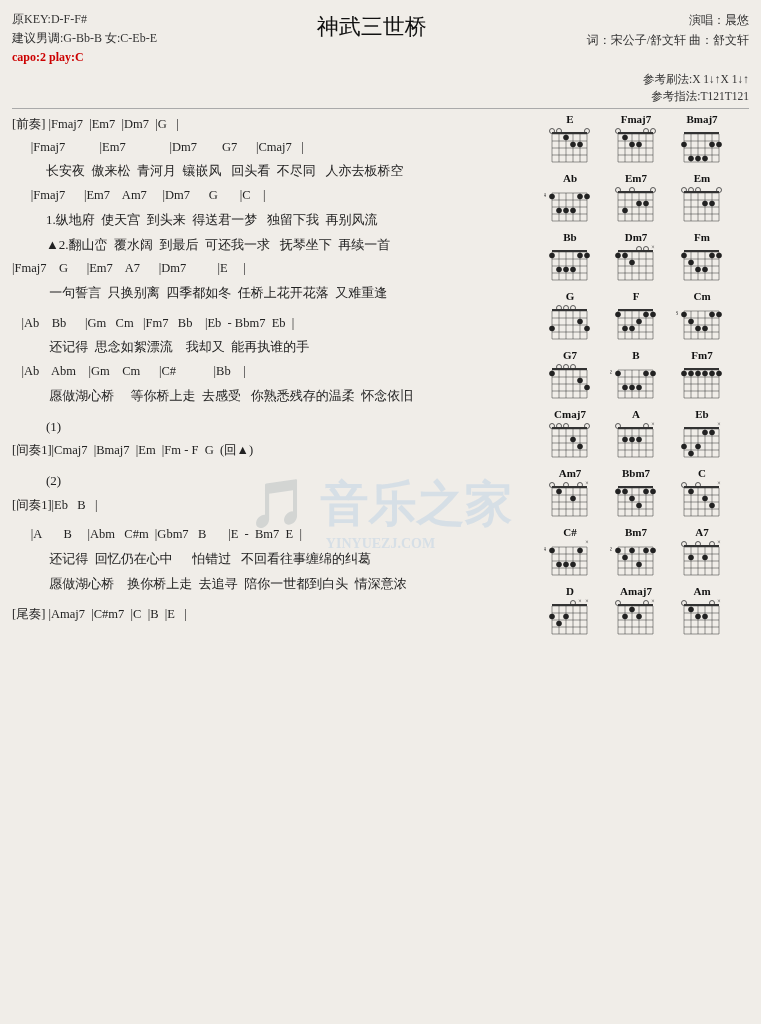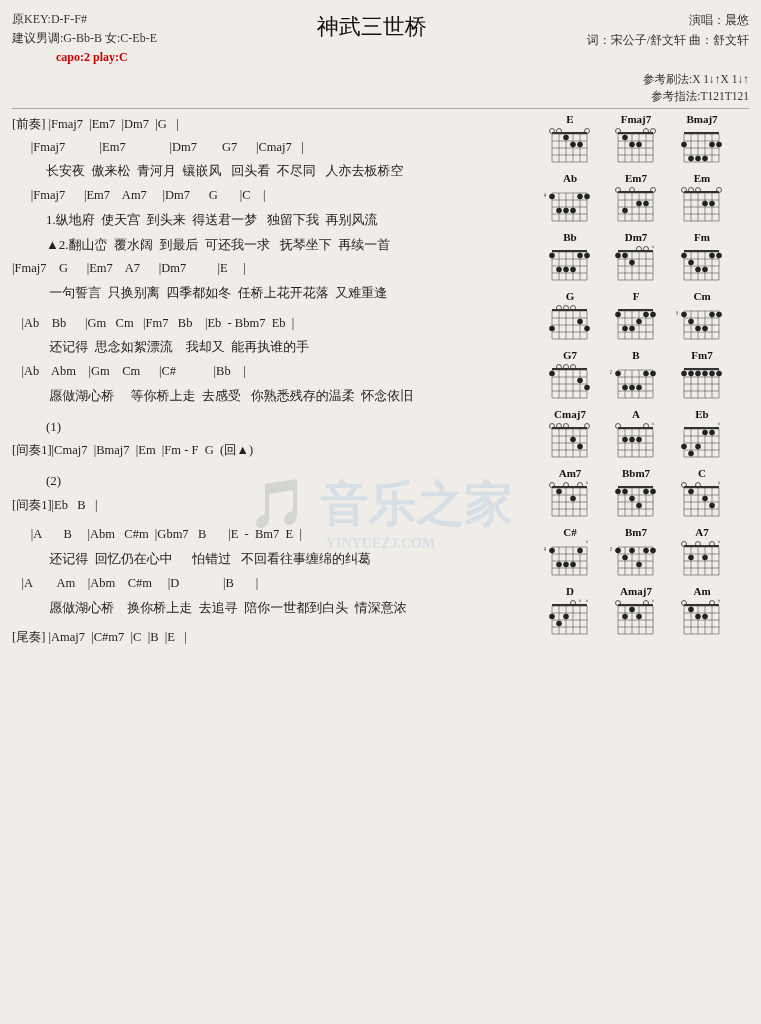--- a/index.html
+++ b/index.html
@@ -32,7 +32,6 @@
     .header-left .capo {
       color: #cc0000;
       font-weight: bold;
-      margin-left: 44px;
     }
     .header-title {
       font-size: 22px;

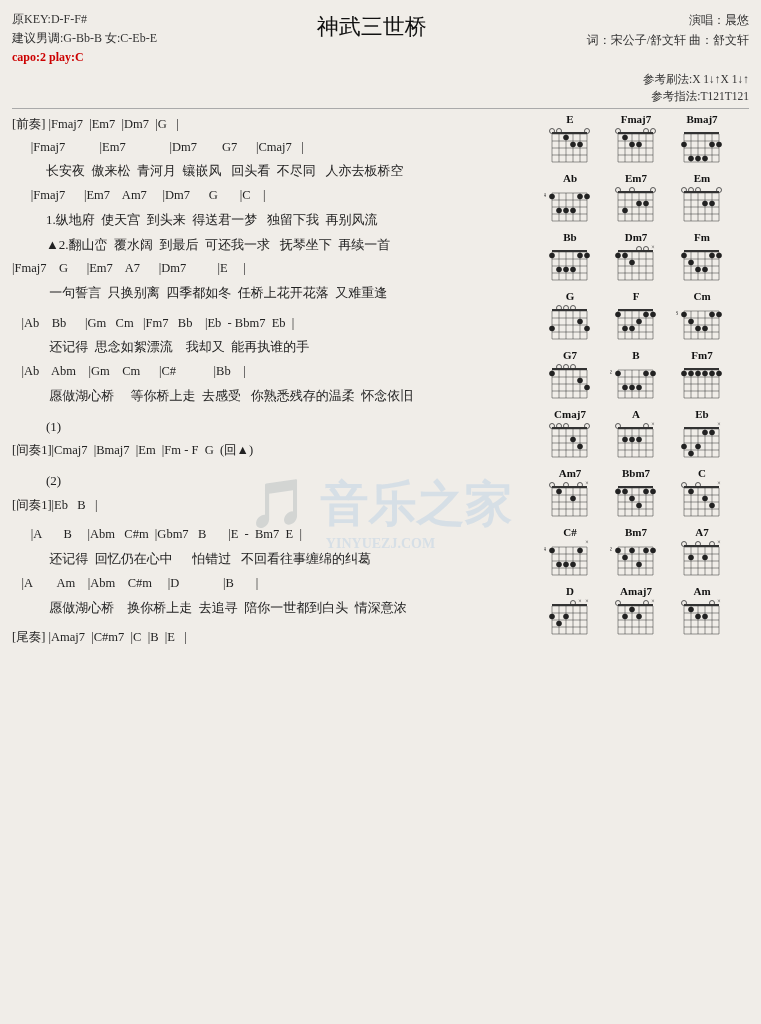--- a/index.html
+++ b/index.html
@@ -193,7 +193,6 @@
 
       <div class="chord-line">      |A       B     |Abm   C#m  |Gbm7   B       |E  -  Bm7  E  |</div>
       <div class="lyric-line"> 还记得  回忆仍在心中      怕错过   不回看往事缠绵的纠葛</div>
-      <div class="chord-line">   |A        Am    |Abm    C#m     |D              |B       |</div>
       <div class="lyric-line"> 愿做湖心桥    换你桥上走  去追寻  陪你一世都到白头  情深意浓</div>
 
       <div style="height:6px"></div>

